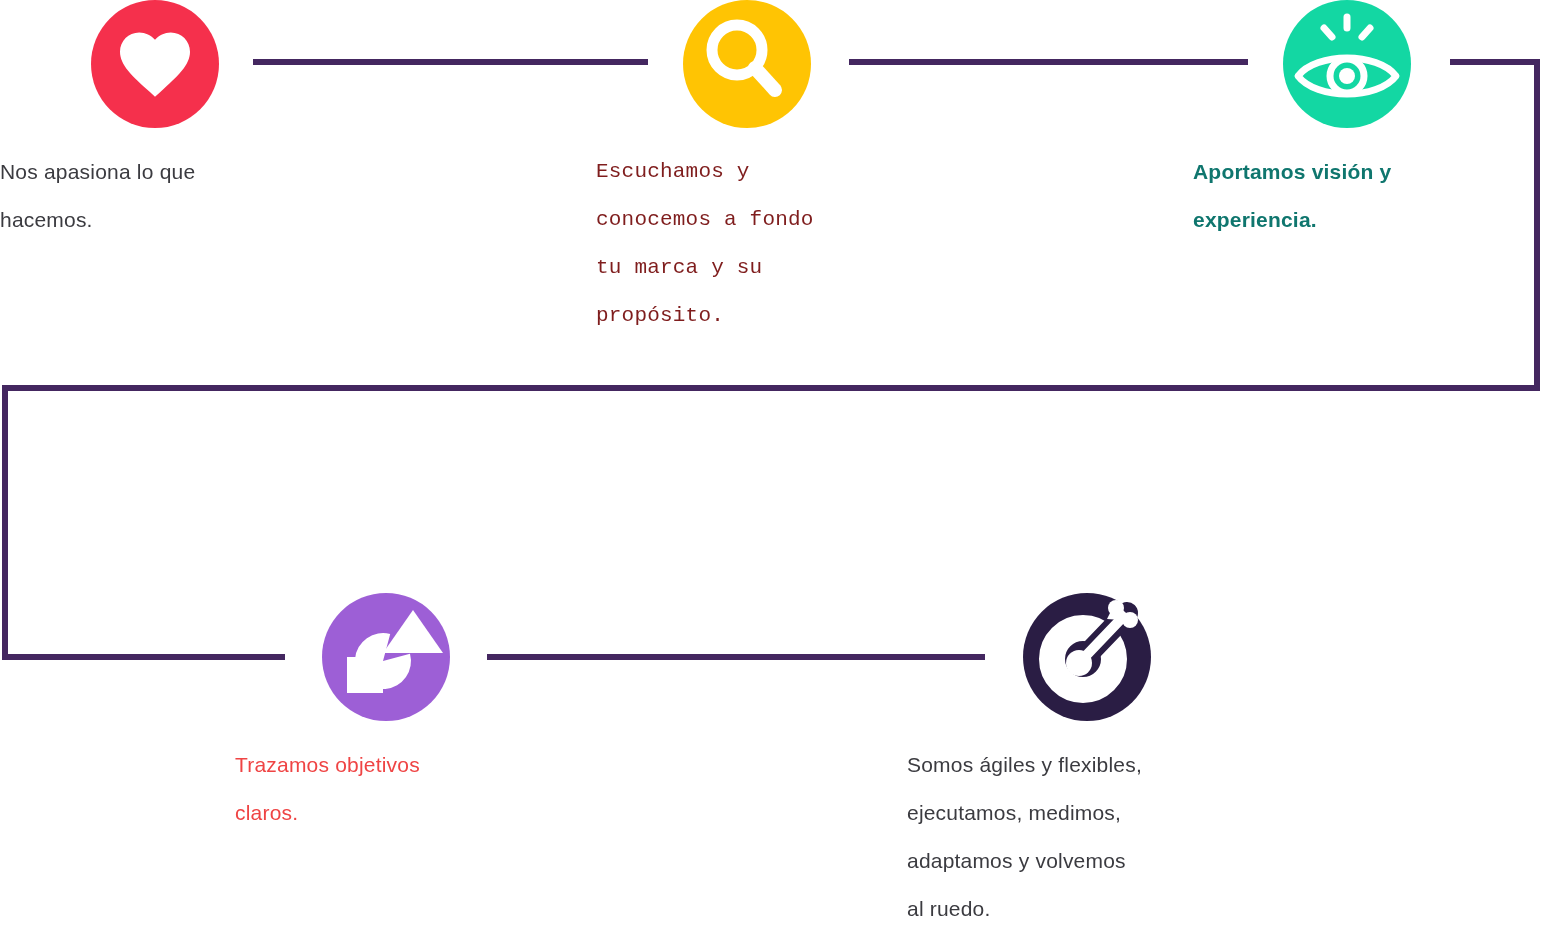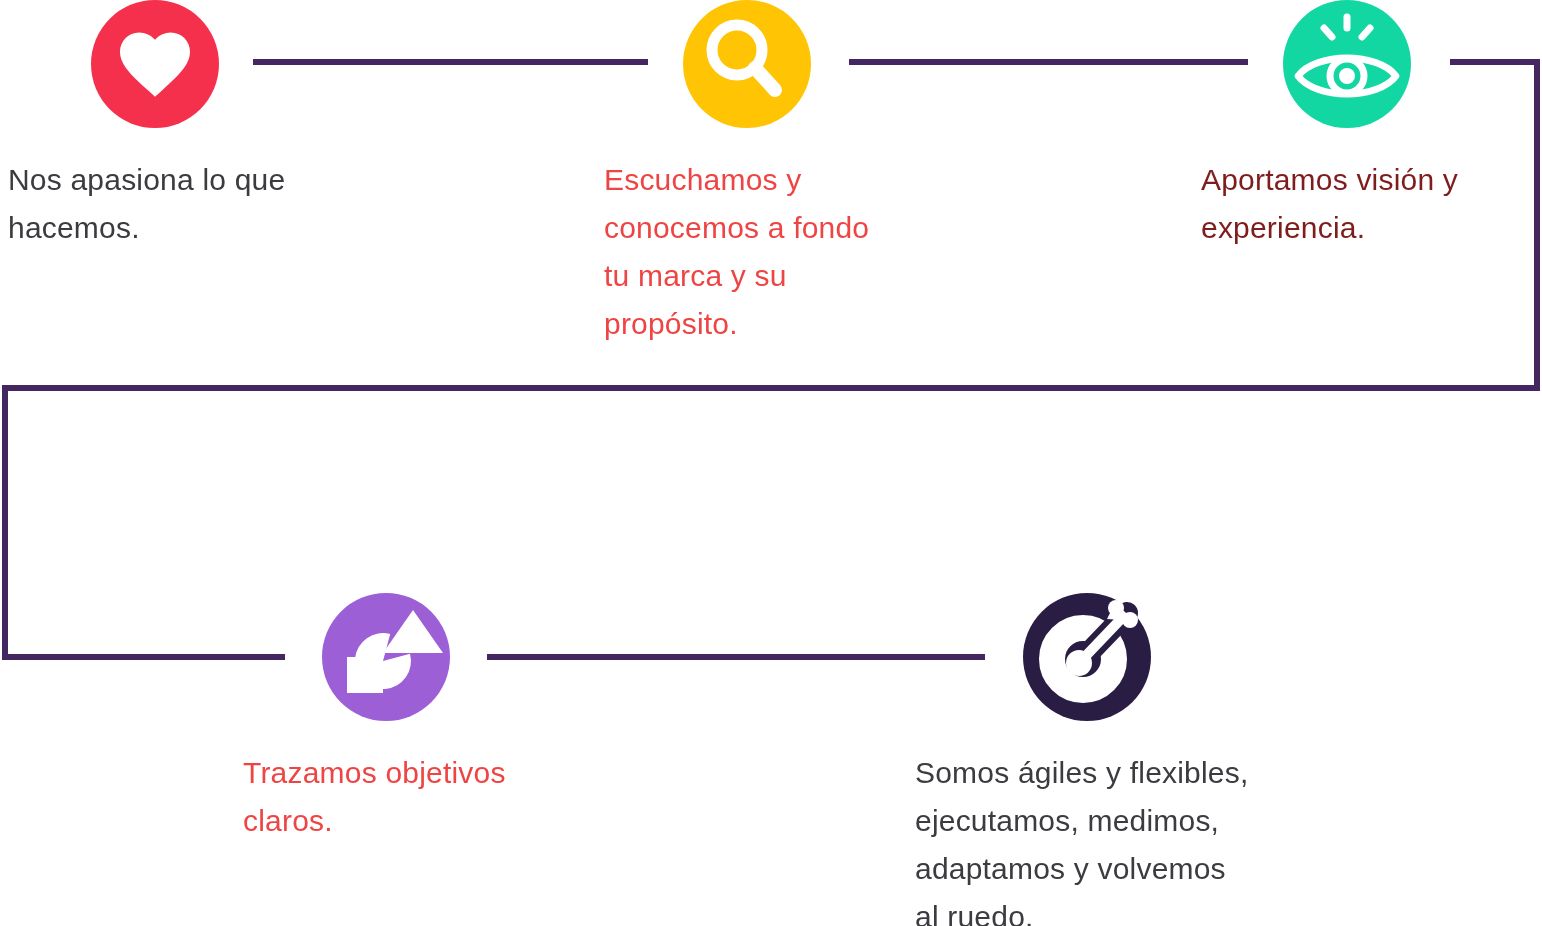--- a/index.html
+++ b/index.html
@@ -17,8 +17,8 @@
   }
   .step-text{
     position:absolute;
-    font-size:30px;line-height:48px;letter-spacing:.2px;
-    white-space:pre-line;margin:8px;
+    font-size:21px;line-height:48px;letter-spacing:.2px;
+    white-space:pre-line;margin:0;
   }
   svg{display:block;}
   

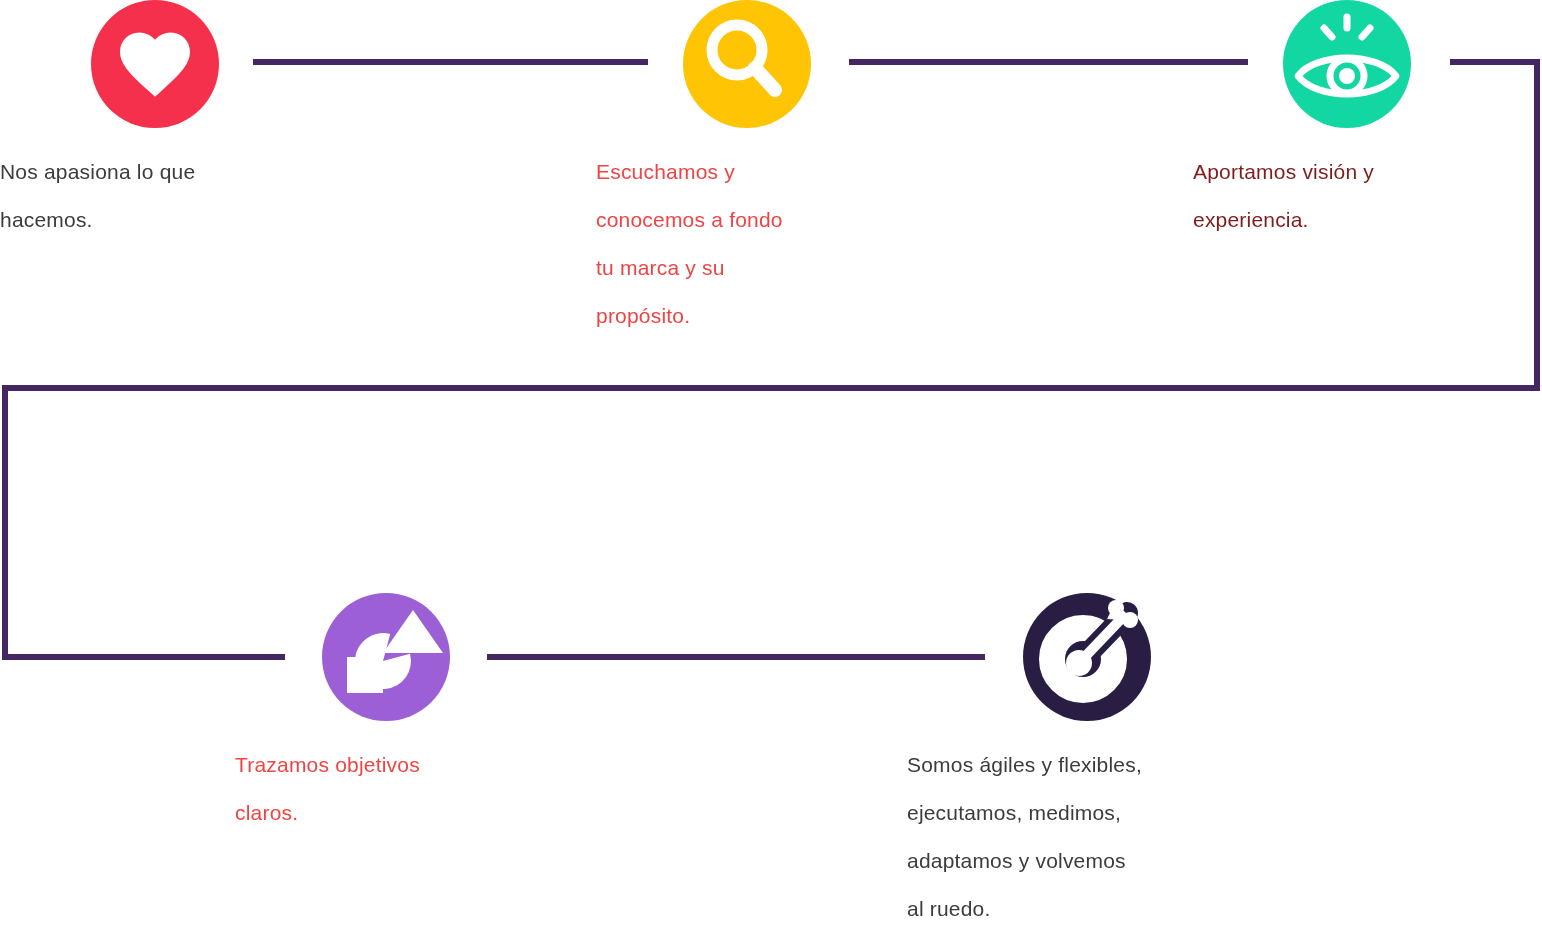--- a/index.html
+++ b/index.html
@@ -75,7 +75,7 @@
       </svg>
     </span>
   </div>
-  <p class="step-text" id="text-discovery" style="color: #ef4444;">Escuchamos y
+  <p class="step-text" id="text-discovery" style="color: #7f1d1d; font-family: Liberation Mono, monospace;">Escuchamos y
 conocemos a fondo
 tu marca y su
 propósito.</p>

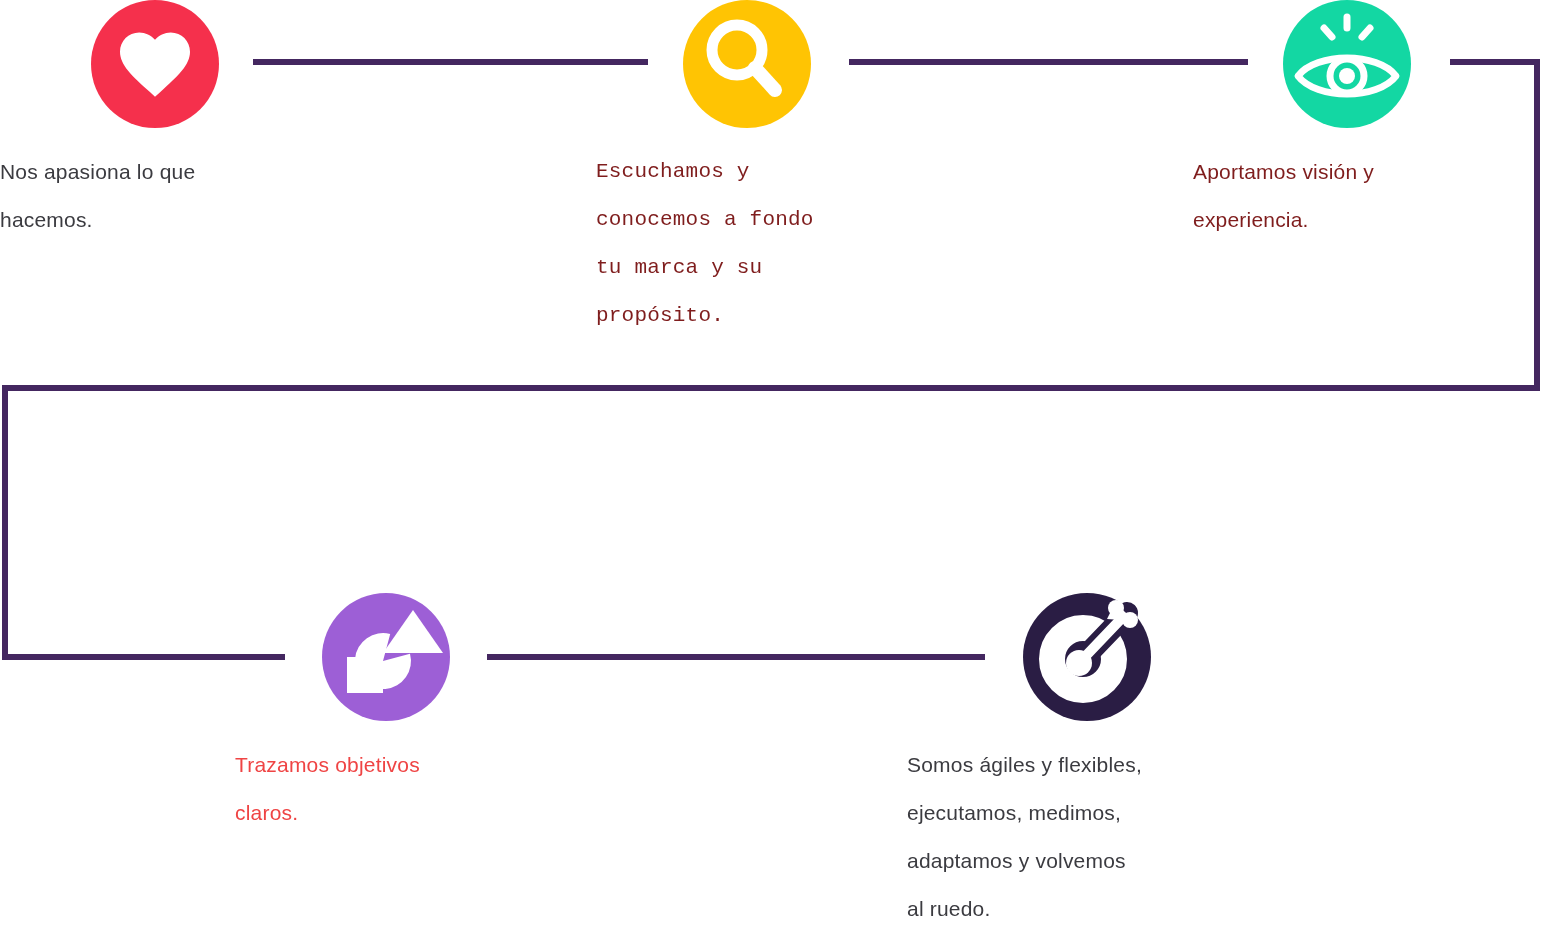--- a/index.html
+++ b/index.html
@@ -92,7 +92,7 @@
       </svg>
     </span>
   </div>
-  <p class="step-text" id="text-vision" style="color: #7f1d1d;">Aportamos visión y
+  <p class="step-text" id="text-vision" style="color: #0f766e; font-weight: bold;">Aportamos visión y
 experiencia.</p>
 
   <div class="circle" id="circle-objectives" style="background: rgb(157, 95, 214);">

